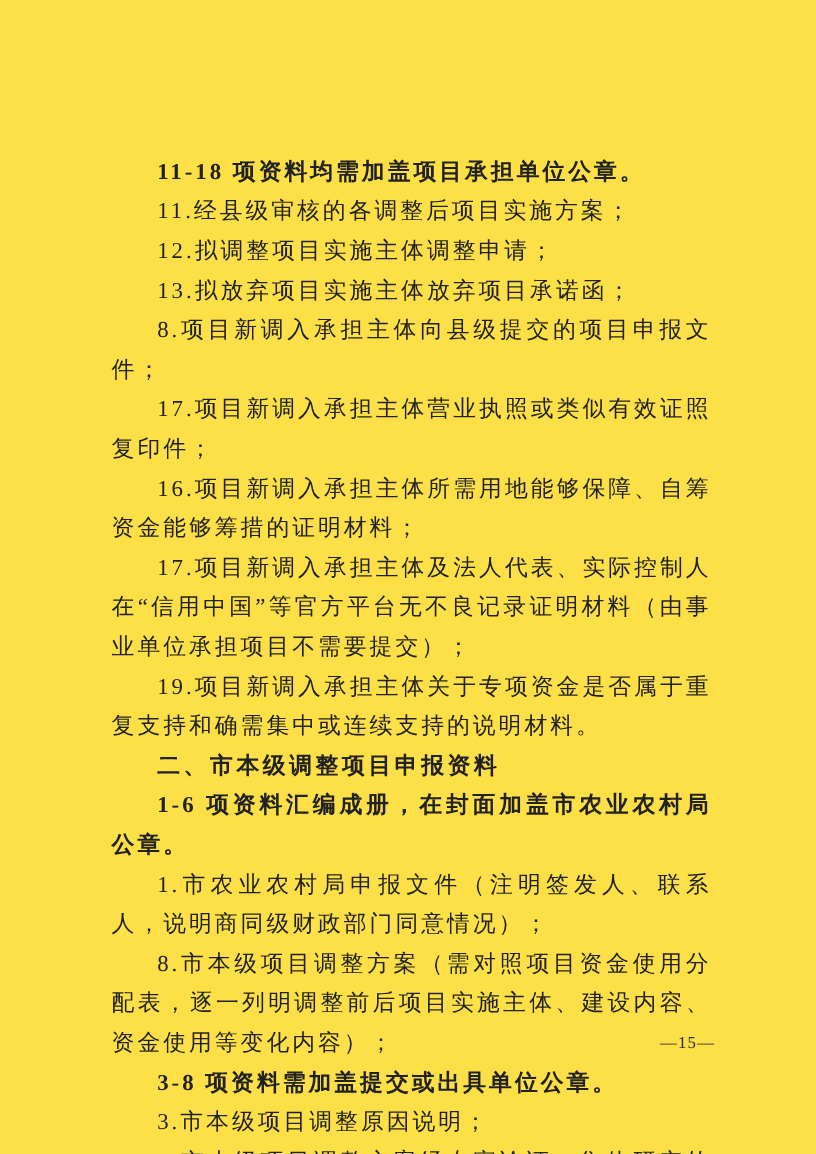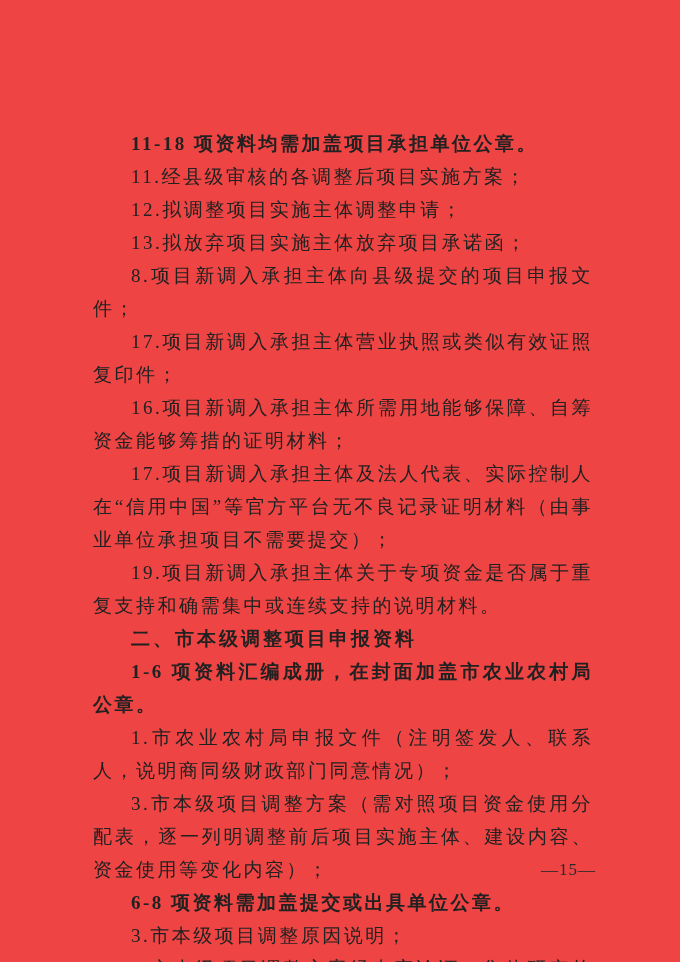--- a/index.html
+++ b/index.html
@@ -11,7 +11,7 @@
     position: relative;
     width: 680px;
     height: 962px;
-    background: #ef4444;
+    background: #fde047;
     font-family: "Liberation Serif", "DejaVu Serif", serif;
     color: #212121;
     overflow: hidden;

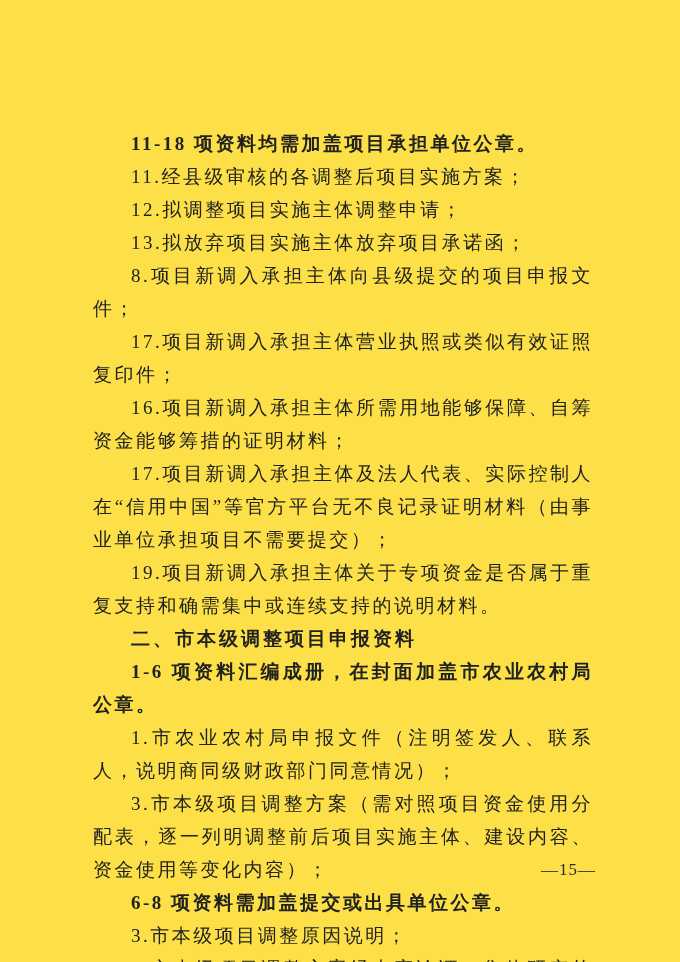--- a/index.html
+++ b/index.html
@@ -66,7 +66,7 @@
     <p class="heiti">二、市本级调整项目申报资料</p>
     <p class="kaiti">1-6 项资料汇编成册，在封面加盖市农业农村局公章。</p>
     <p>1.市农业农村局申报文件（注明签发人、联系人，说明商同级财政部门同意情况）；</p>
-    <p>3.市本级项目调整方案（需对照项目资金使用分配表，逐一列明调整前后项目实施主体、建设内容、资金使用等变化内容）；</p>
+    <p>8.市本级项目调整方案（需对照项目资金使用分配表，逐一列明调整前后项目实施主体、建设内容、资金使用等变化内容）；</p>
     <p class="kaiti">6-8 项资料需加盖提交或出具单位公章。</p>
     <p>3.市本级项目调整原因说明；</p>
     <p>4.市本级项目调整方案经专家论证、集体研究的证明材料；</p>

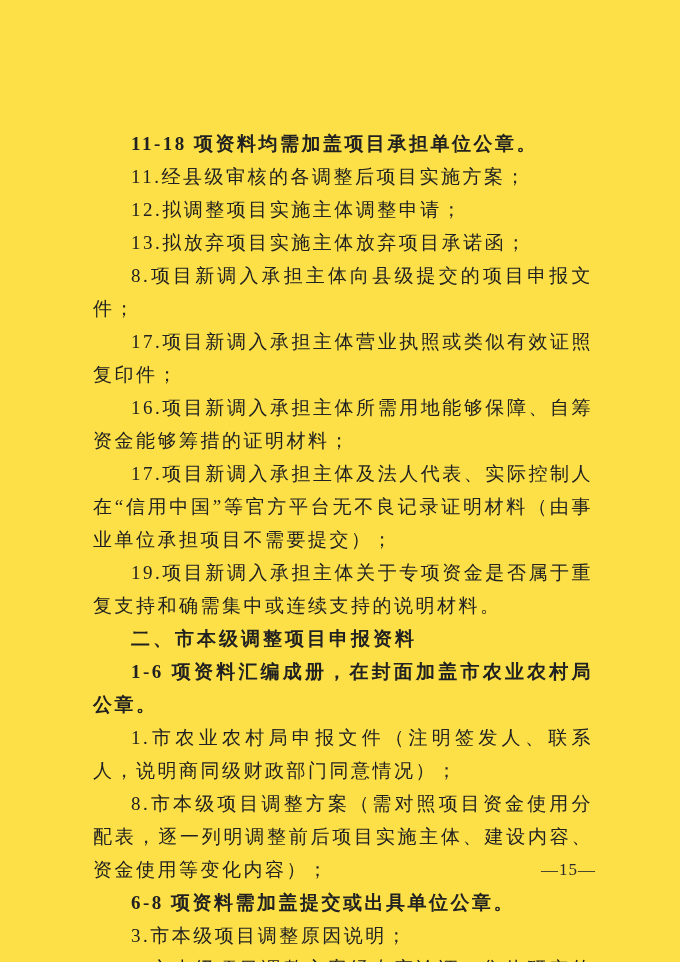--- a/index.html
+++ b/index.html
@@ -43,7 +43,7 @@
     position: absolute;
     top: 858px;
     right: 84px;
-    font-size: 17px;
+    font-size: 14px;
     line-height: 24px;
     letter-spacing: 1px;
     color: #2a2a2a;

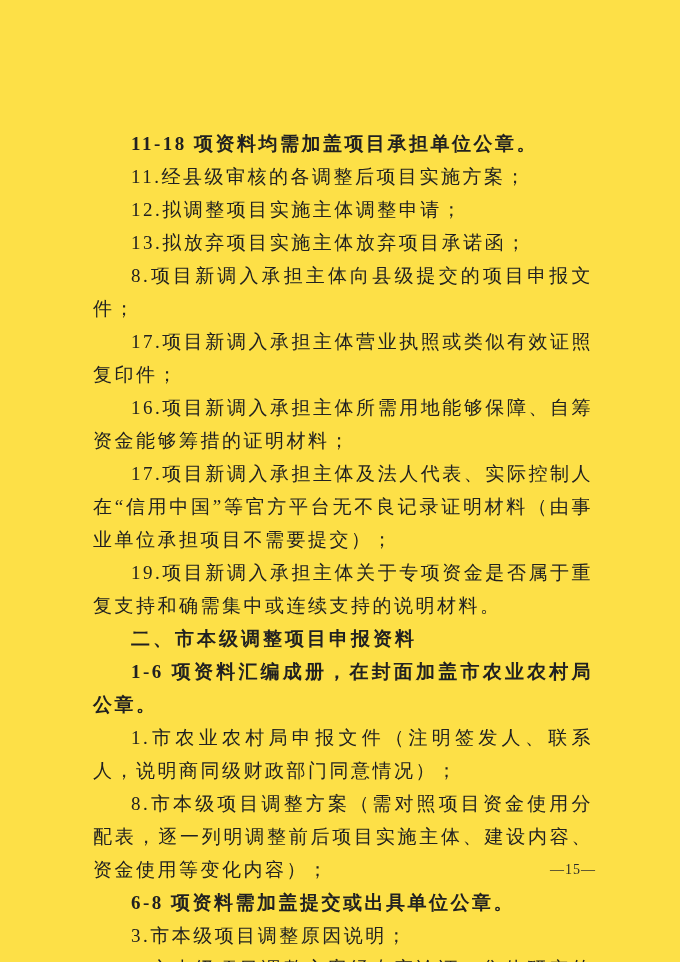--- a/index.html
+++ b/index.html
@@ -67,7 +67,7 @@
     <p class="kaiti">1-6 项资料汇编成册，在封面加盖市农业农村局公章。</p>
     <p>1.市农业农村局申报文件（注明签发人、联系人，说明商同级财政部门同意情况）；</p>
     <p>8.市本级项目调整方案（需对照项目资金使用分配表，逐一列明调整前后项目实施主体、建设内容、资金使用等变化内容）；</p>
-    <p class="kaiti">6-8 项资料需加盖提交或出具单位公章。</p>
+    <p class="kaiti">3-8 项资料需加盖提交或出具单位公章。</p>
     <p>3.市本级项目调整原因说明；</p>
     <p>4.市本级项目调整方案经专家论证、集体研究的证明材料；</p>
   </div>

